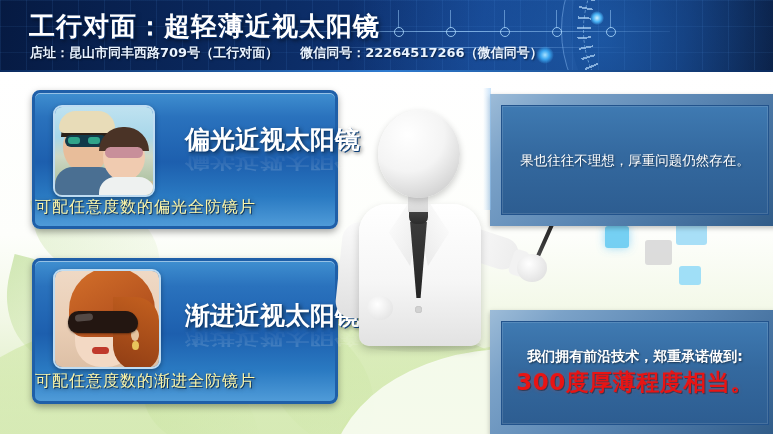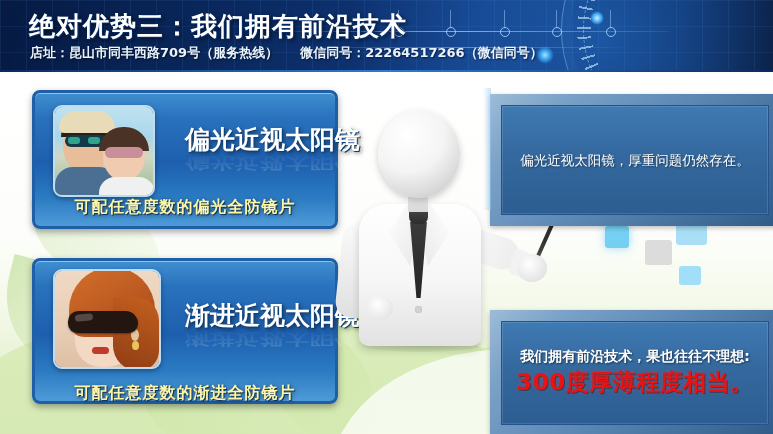--- a/index.html
+++ b/index.html
@@ -474,7 +474,7 @@
     <div class="hdr-glow"></div>
     <div class="hdr-glow2"></div>
 
-    <div class="hdr-title">绝对优势三：我们拥有前沿技术</div>
+    <div class="hdr-title">工行对面：超轻薄近视太阳镜</div>
     <div class="hdr-sub">
       <span>店址：</span><span>昆山市同丰西路709号（服务热线）</span><span class="gap"></span><span>微信同号：</span><span>22264517266（微信同号）</span>
     </div>

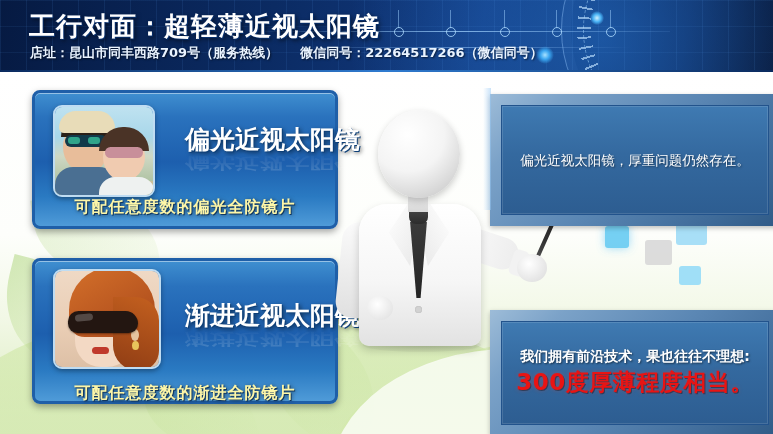--- a/index.html
+++ b/index.html
@@ -476,7 +476,7 @@
 
     <div class="hdr-title">工行对面：超轻薄近视太阳镜</div>
     <div class="hdr-sub">
-      <span>店址：</span><span>昆山市同丰西路709号（服务热线）</span><span class="gap"></span><span>微信同号：</span><span>22264517266（微信同号）</span>
+      <span>店址：</span><span>昆山市同丰西路709号（工行对面）</span><span class="gap"></span><span>微信同号：</span><span>22264517266（微信同号）</span>
     </div>
     <div class="hdr-bottomline"></div>
   </div>

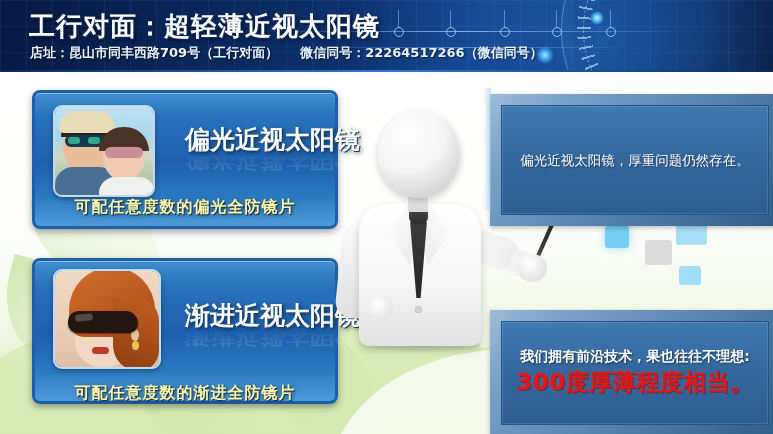--- a/index.html
+++ b/index.html
@@ -557,7 +557,7 @@
   <div class="bevel box-top">
     <div class="bevel-inner">
       <div class="box-top-text">
-        <div>偏光近视太阳镜，厚重问题仍然存在。</div>
+        <div>果也往往不理想，厚重问题仍然存在。</div>
       </div>
     </div>
   </div>

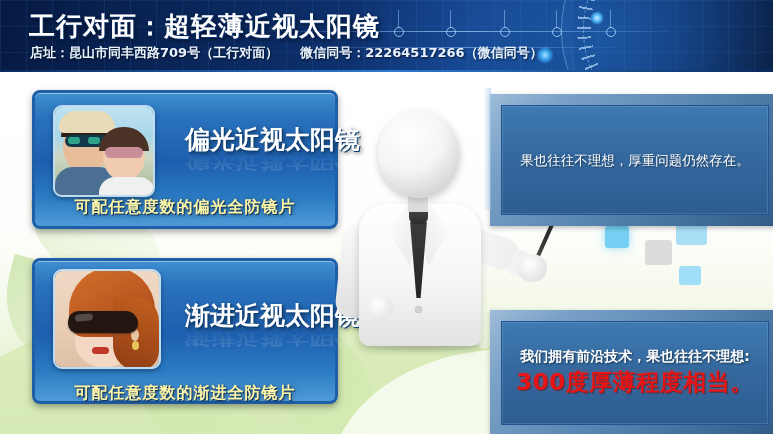--- a/index.html
+++ b/index.html
@@ -281,9 +281,9 @@
   .card-caption {
     position: absolute;
     left: 0; right: 0;
-    text-align: center;
+    text-align: left;
     font-size: 16px;
-    font-weight: bold;
+    font-weight: normal;
     color: #fdf6a8;
     letter-spacing: 1px;
     text-shadow: 1px 1px 0 #10365f, 1px 1px 4px rgba(0,0,0,0.6);

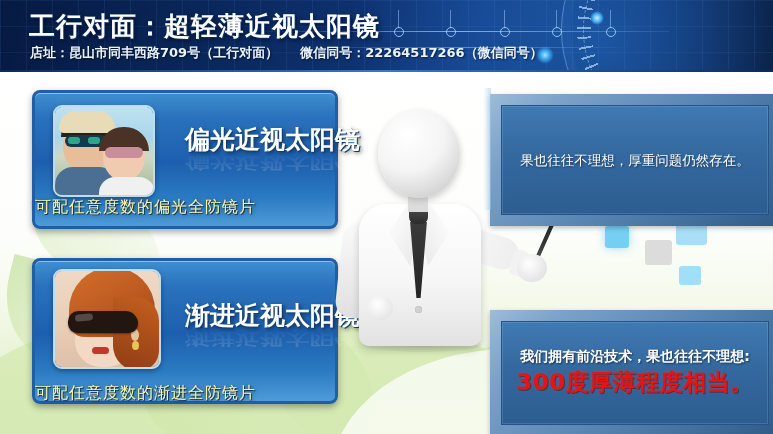--- a/index.html
+++ b/index.html
@@ -565,7 +565,7 @@
 
   <div class="bevel box-bottom">
     <div class="bevel-inner">
-      <div class="bb-line1">我们拥有前沿技术，果也往往不理想:</div>
+      <div class="bb-line1">我们拥有前沿技术，郑重承诺做到:</div>
       <div class="bb-line3">300度厚薄程度相当。</div>
     </div>
   </div>

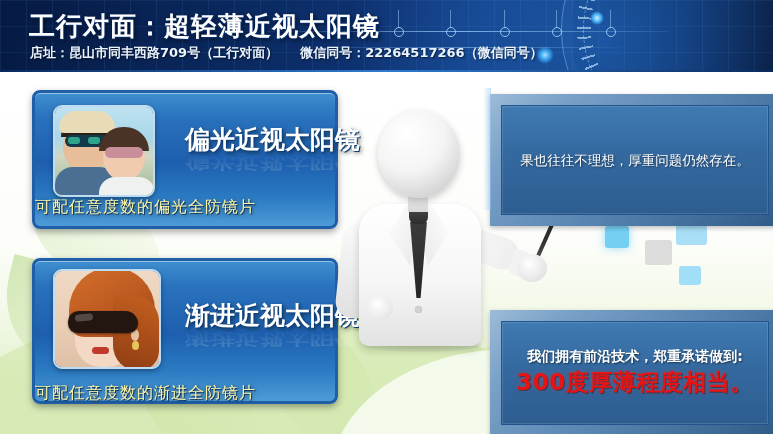--- a/index.html
+++ b/index.html
@@ -290,7 +290,7 @@
     white-space: nowrap;
   }
   .card-1 .card-caption { top: 104px; }
-  .card-2 .card-caption { top: 122px; }
+  .card-2 .card-caption { top: 110px; }
 
   
   .mascot { position: absolute; left: 345px; top: 110px; width: 200px; height: 255px; }

